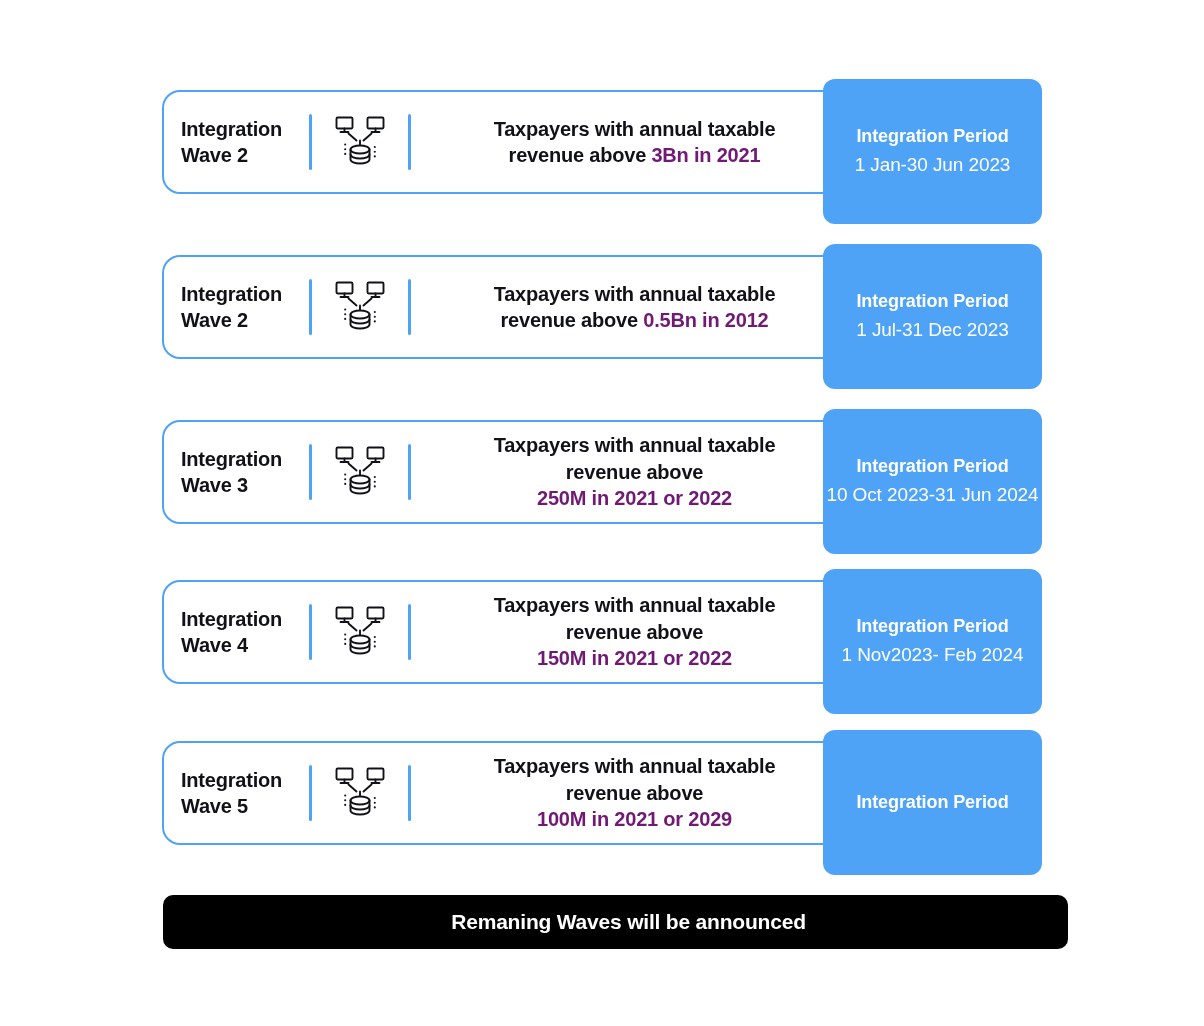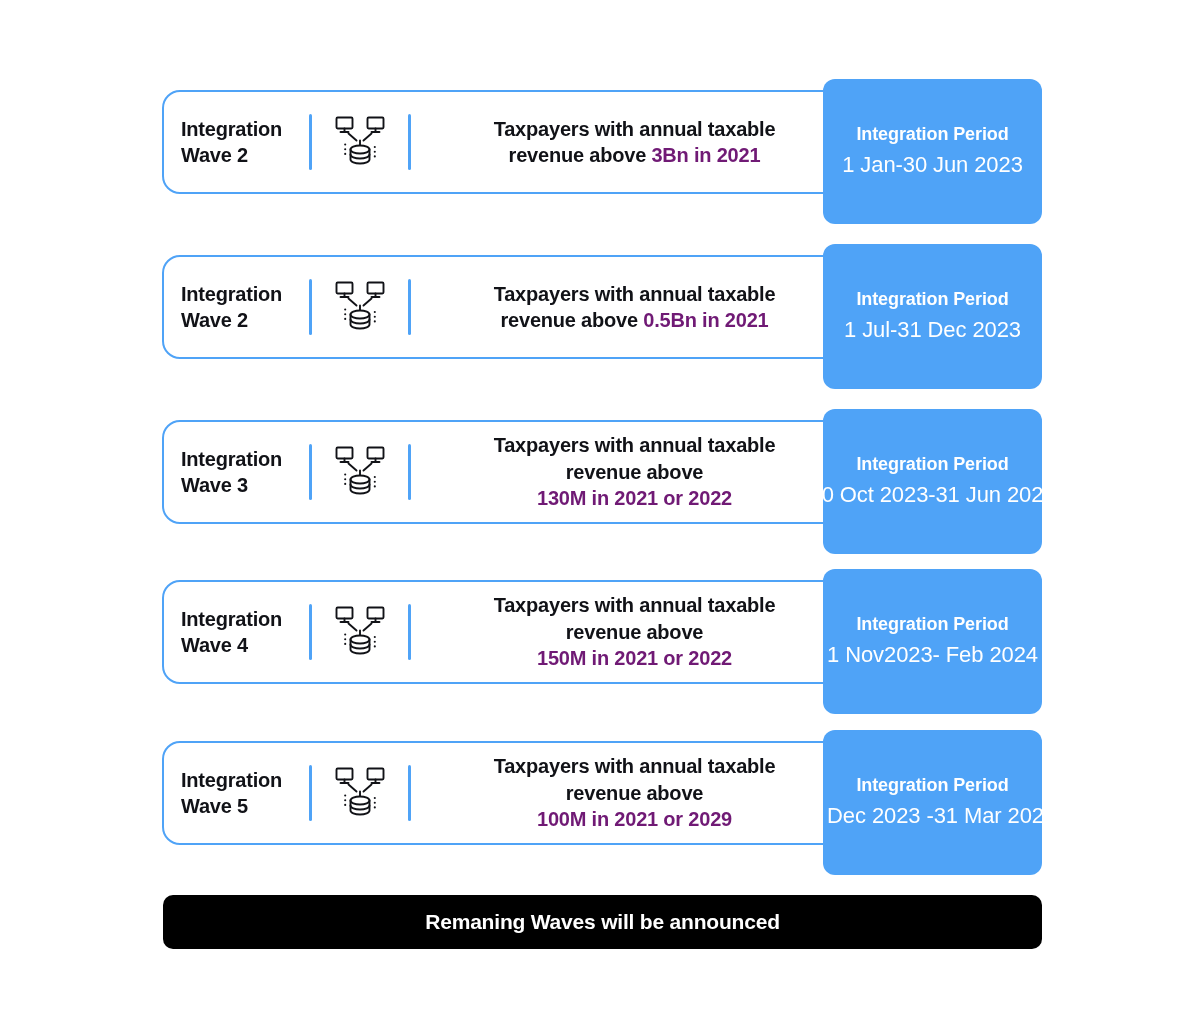--- a/index.html
+++ b/index.html
@@ -124,7 +124,7 @@
     line-height: 1.35;
   }
   .period-badge .pb-dates {
-    font-size: 22px;
+    font-size: 19px;
     font-weight: normal;
     letter-spacing: -0.1px;
     line-height: 1.45;

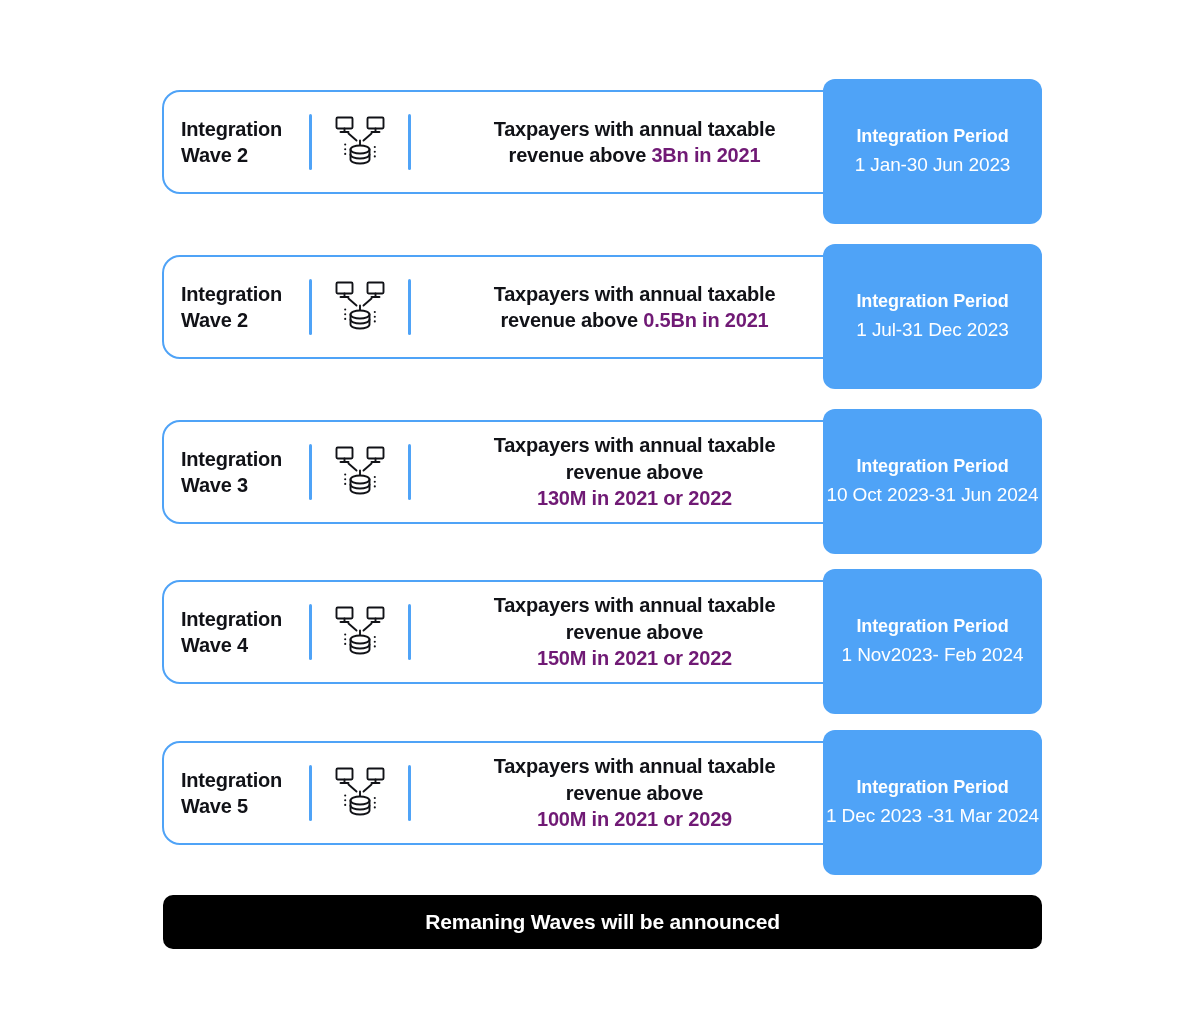--- a/index.html
+++ b/index.html
@@ -242,7 +242,7 @@
   </svg>
           </div>
         <div class="divider"></div>
-        <div class="desc-cell"><span>Taxpayers with annual taxable</span><br><span>revenue above </span><span class="hl">0.5Bn in 2021</span></div>
+        <div class="desc-cell"><span>Taxpayers with annual taxable</span><br><span>revenue above </span><span class="hl">0.5Bn in 2012</span></div>
       </div>
     </div>
     <div class="period-badge" style="top:7px">

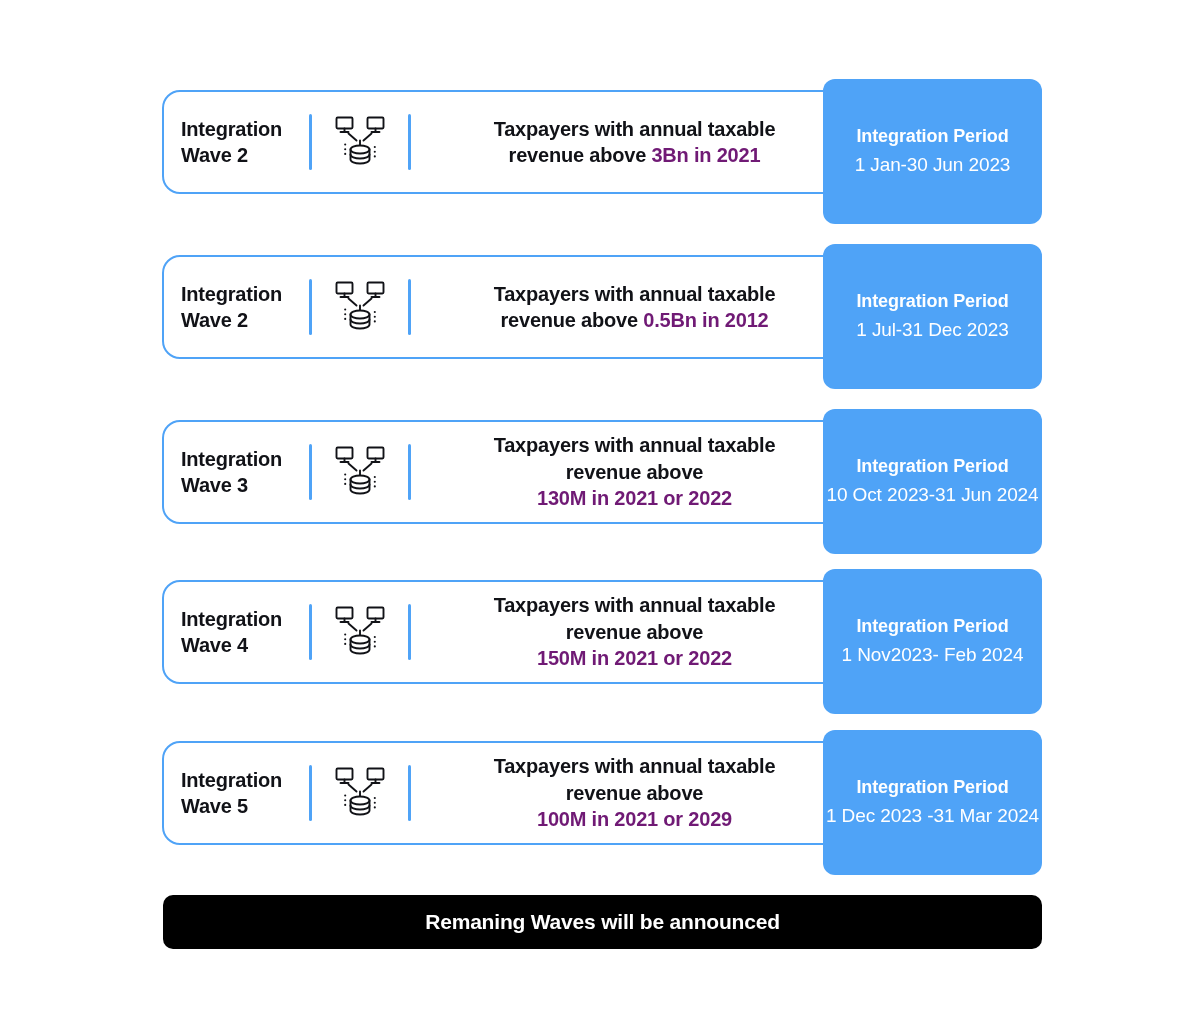--- a/index.html
+++ b/index.html
@@ -289,7 +289,7 @@
   </svg>
           </div>
         <div class="divider"></div>
-        <div class="desc-cell"><span>Taxpayers with annual taxable</span><br><span>revenue above</span><br><span class="hl">130M in 2021 or 2022</span></div>
+        <div class="desc-cell"><span>Taxpayers with annual taxable</span><br><span>revenue above</span><br><span class="hl">250M in 2021 or 2022</span></div>
       </div>
     </div>
     <div class="period-badge" style="top:7px">

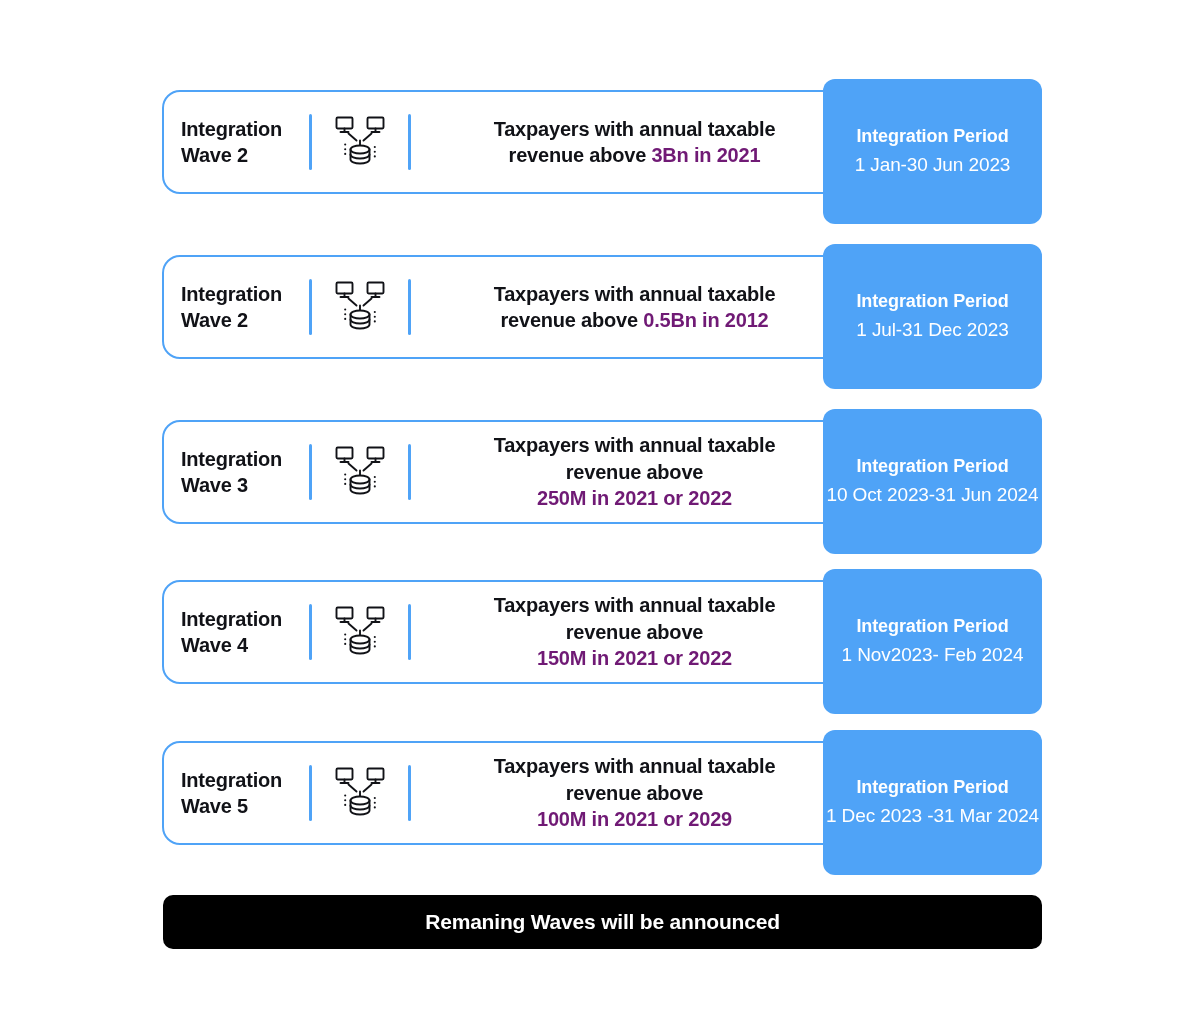--- a/index.html
+++ b/index.html
@@ -388,7 +388,6 @@
     </div>
     <div class="period-badge" style="top:7px">
       <div class="pb-title">Integration Period</div>
-      <div class="pb-dates">1 Dec 2023 -31 Mar 2024</div>
     </div>
   </div>
   </div>

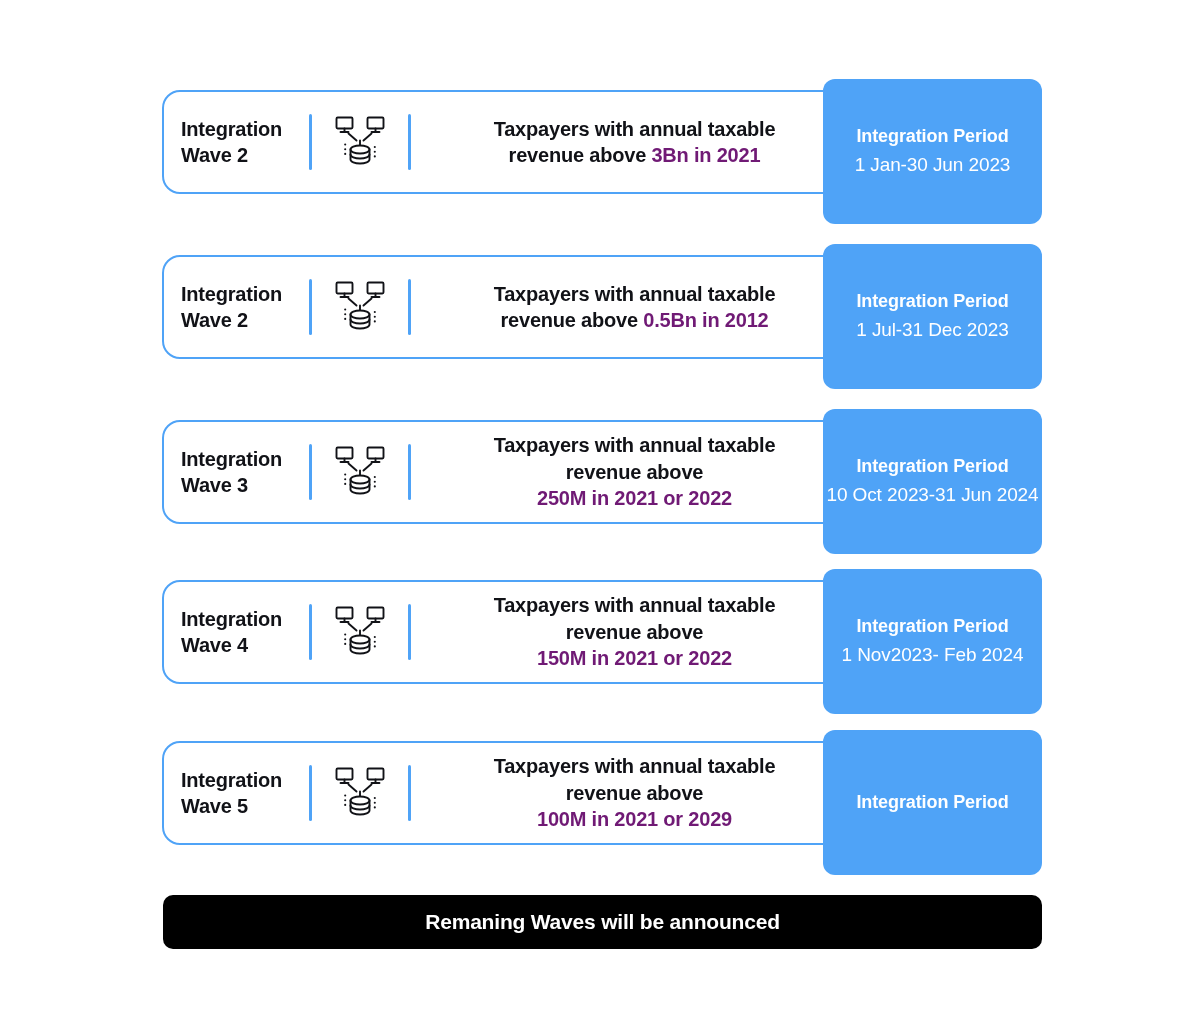--- a/index.html
+++ b/index.html
@@ -149,6 +149,7 @@
     font-size: 21px;
     font-weight: bold;
     letter-spacing: -0.2px;
+    padding-left: 26px;
   }
 </style>
 </head>

